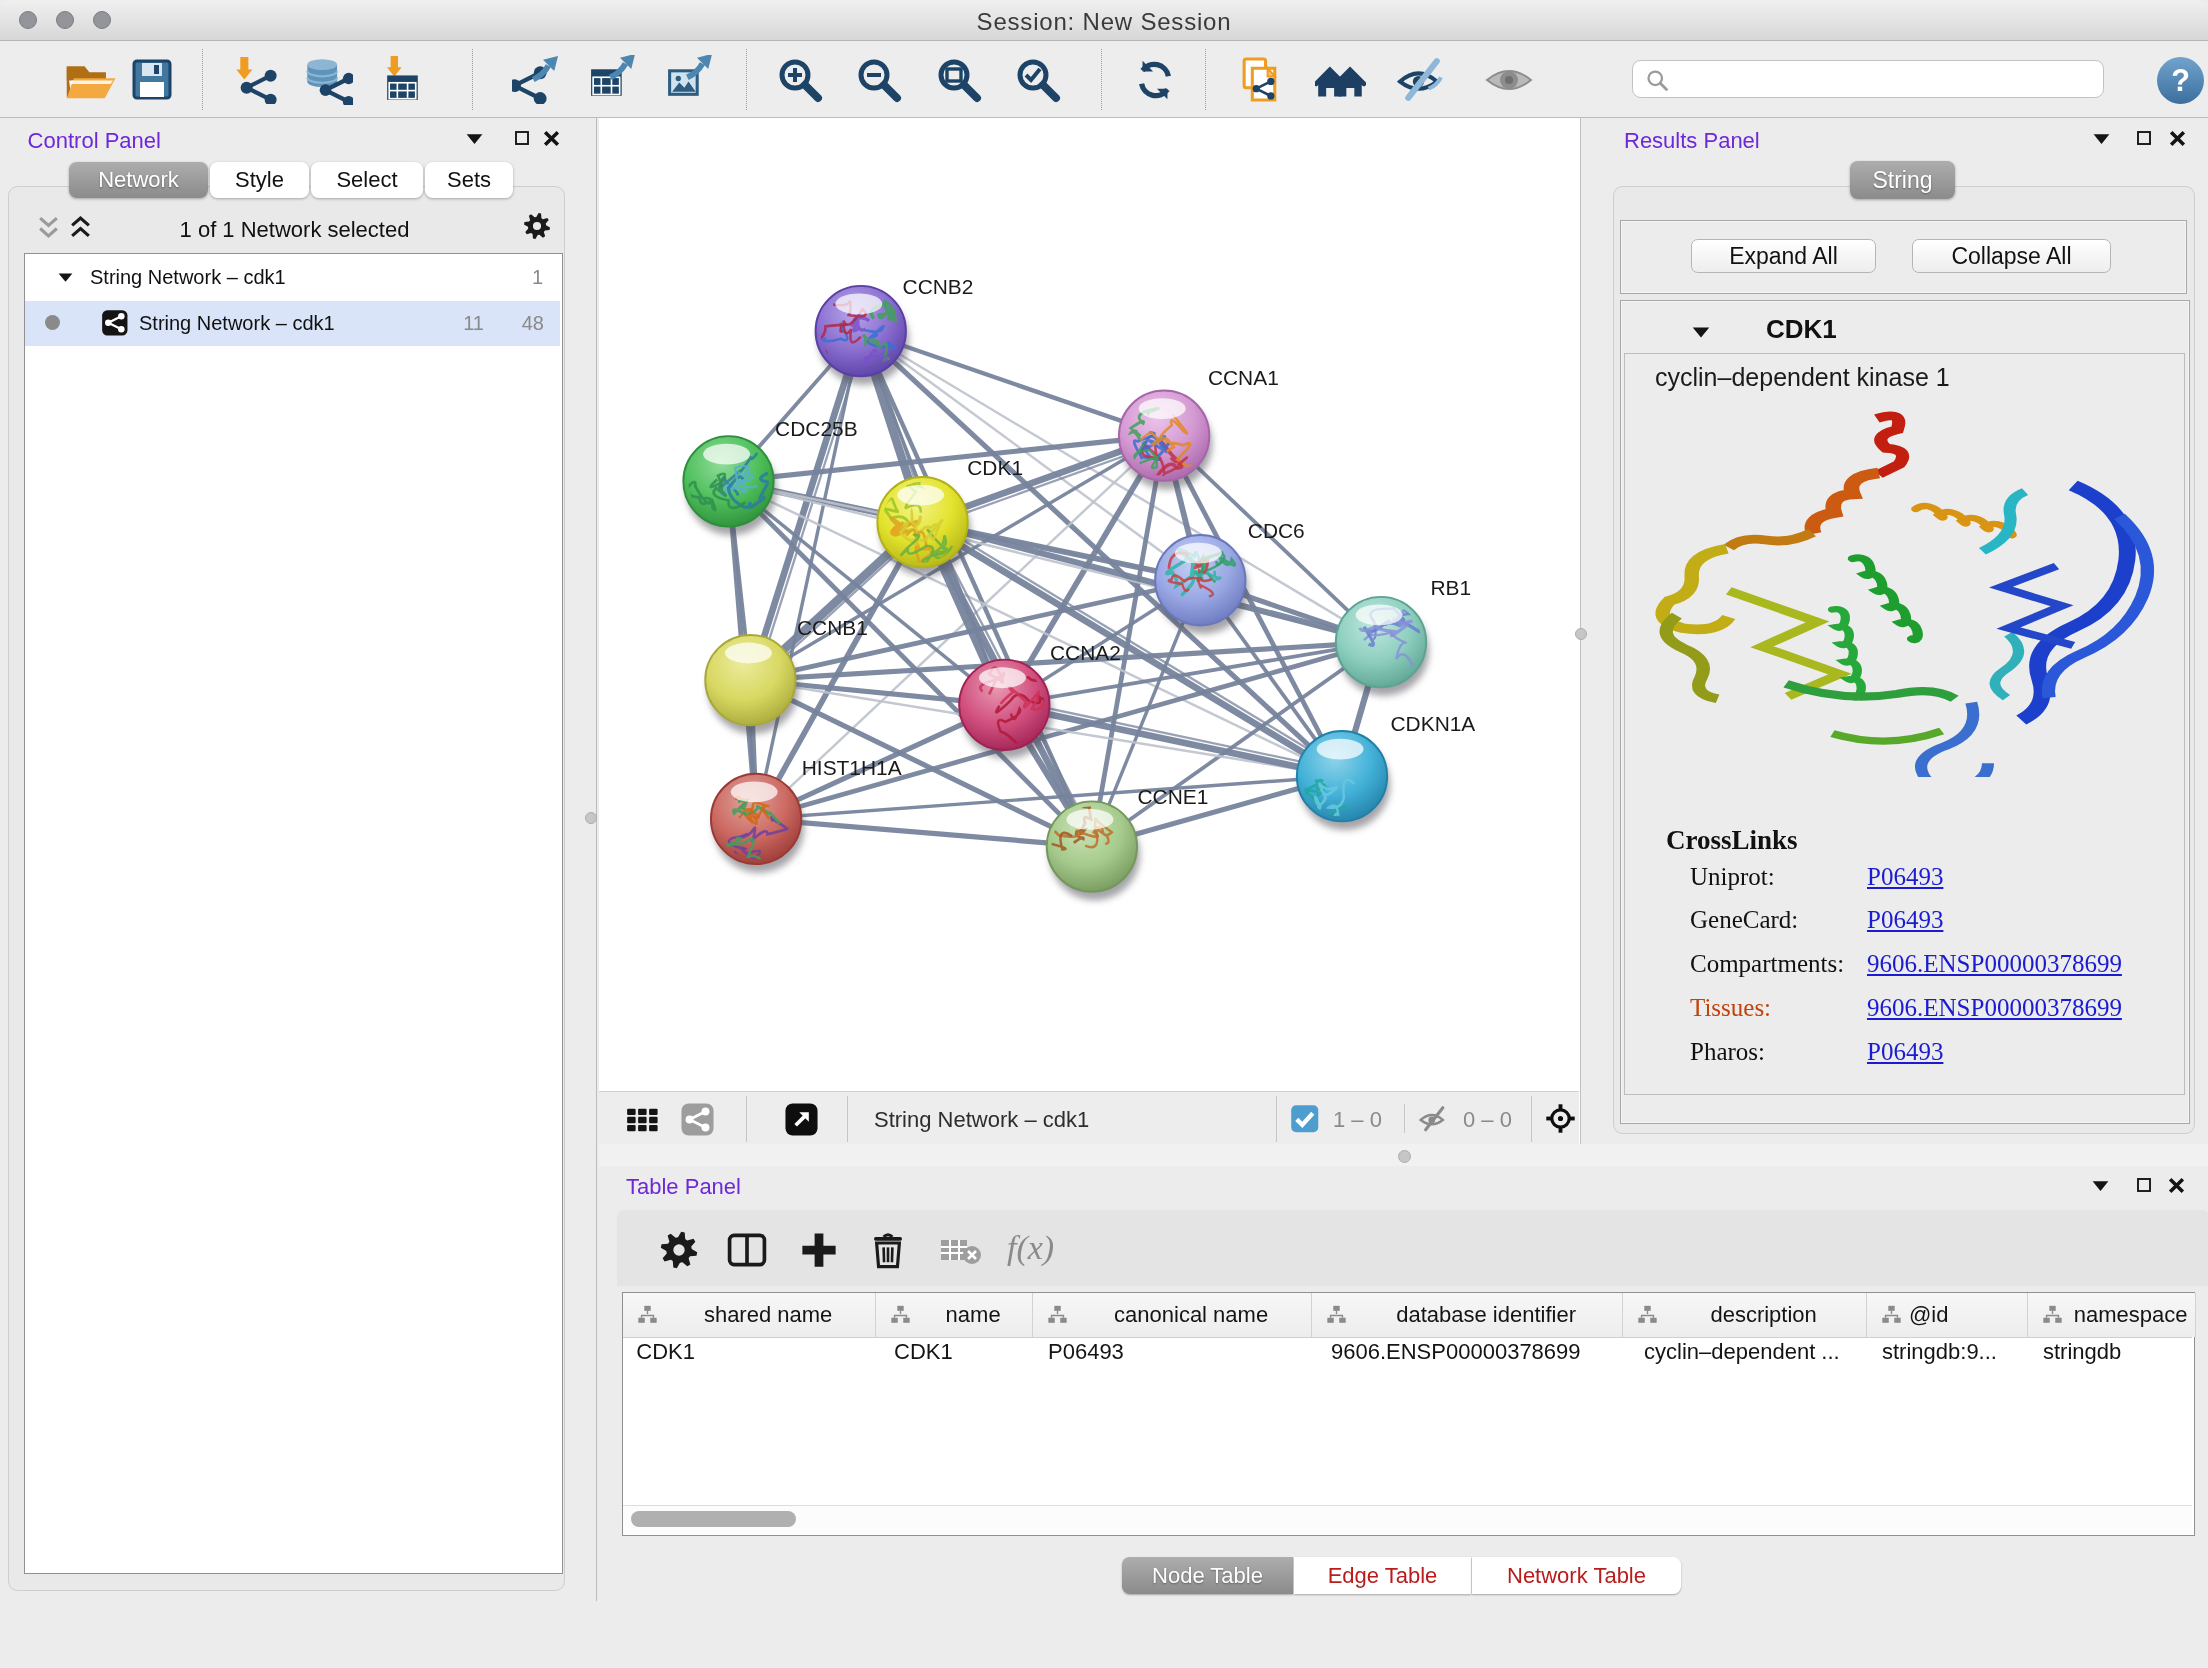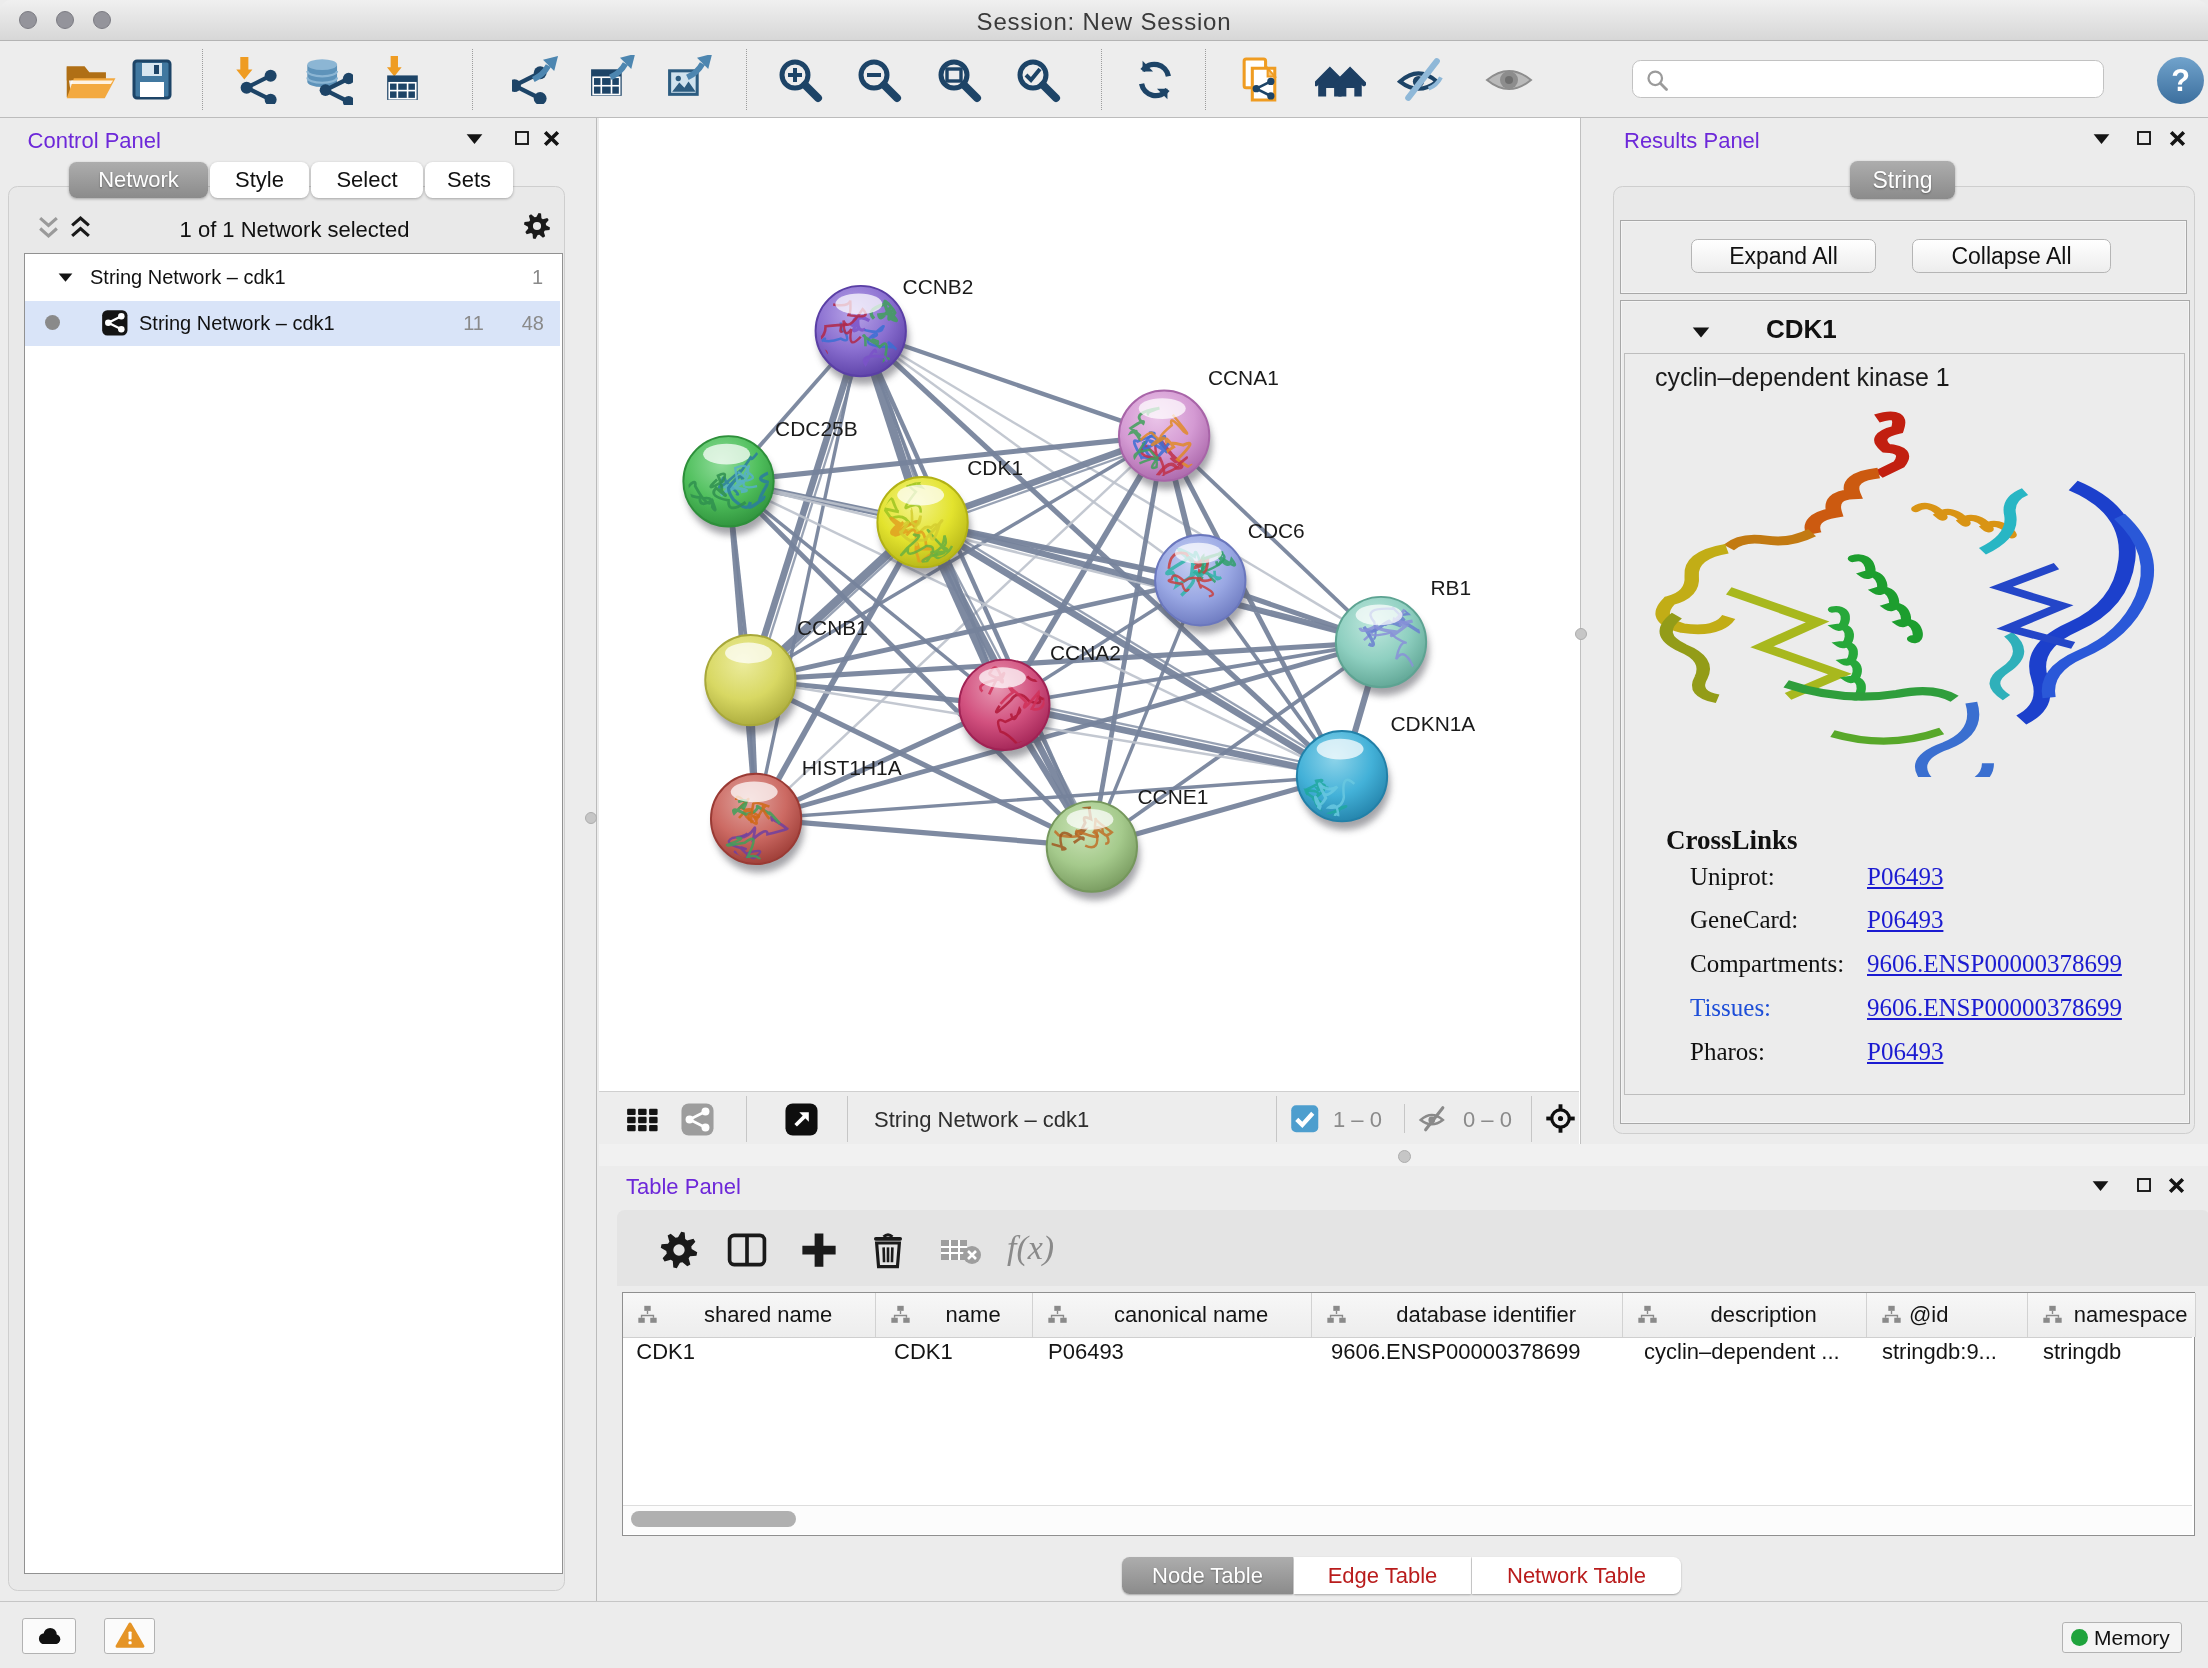--- a/index.html
+++ b/index.html
@@ -623,7 +623,7 @@
       <div class="abs serif" style="left:286px;top:788px;font-size:25px"><a class="lnk">P06493</a></div>
       <div class="abs serif" style="left:109px;top:832px;font-size:25px;color:#111">Compartments:</div>
       <div class="abs serif" style="left:286px;top:832px;font-size:25px"><a class="lnk">9606.ENSP00000378699</a></div>
-      <div class="abs serif" style="left:109px;top:876px;font-size:25px;color:#1d4ed8">Tissues:</div>
+      <div class="abs serif" style="left:109px;top:876px;font-size:25px;color:#c2410c">Tissues:</div>
       <div class="abs serif" style="left:286px;top:876px;font-size:25px"><a class="lnk">9606.ENSP00000378699</a></div>
       <div class="abs serif" style="left:109px;top:920px;font-size:25px;color:#111">Pharos:</div>
       <div class="abs serif" style="left:286px;top:920px;font-size:25px"><a class="lnk">P06493</a></div>

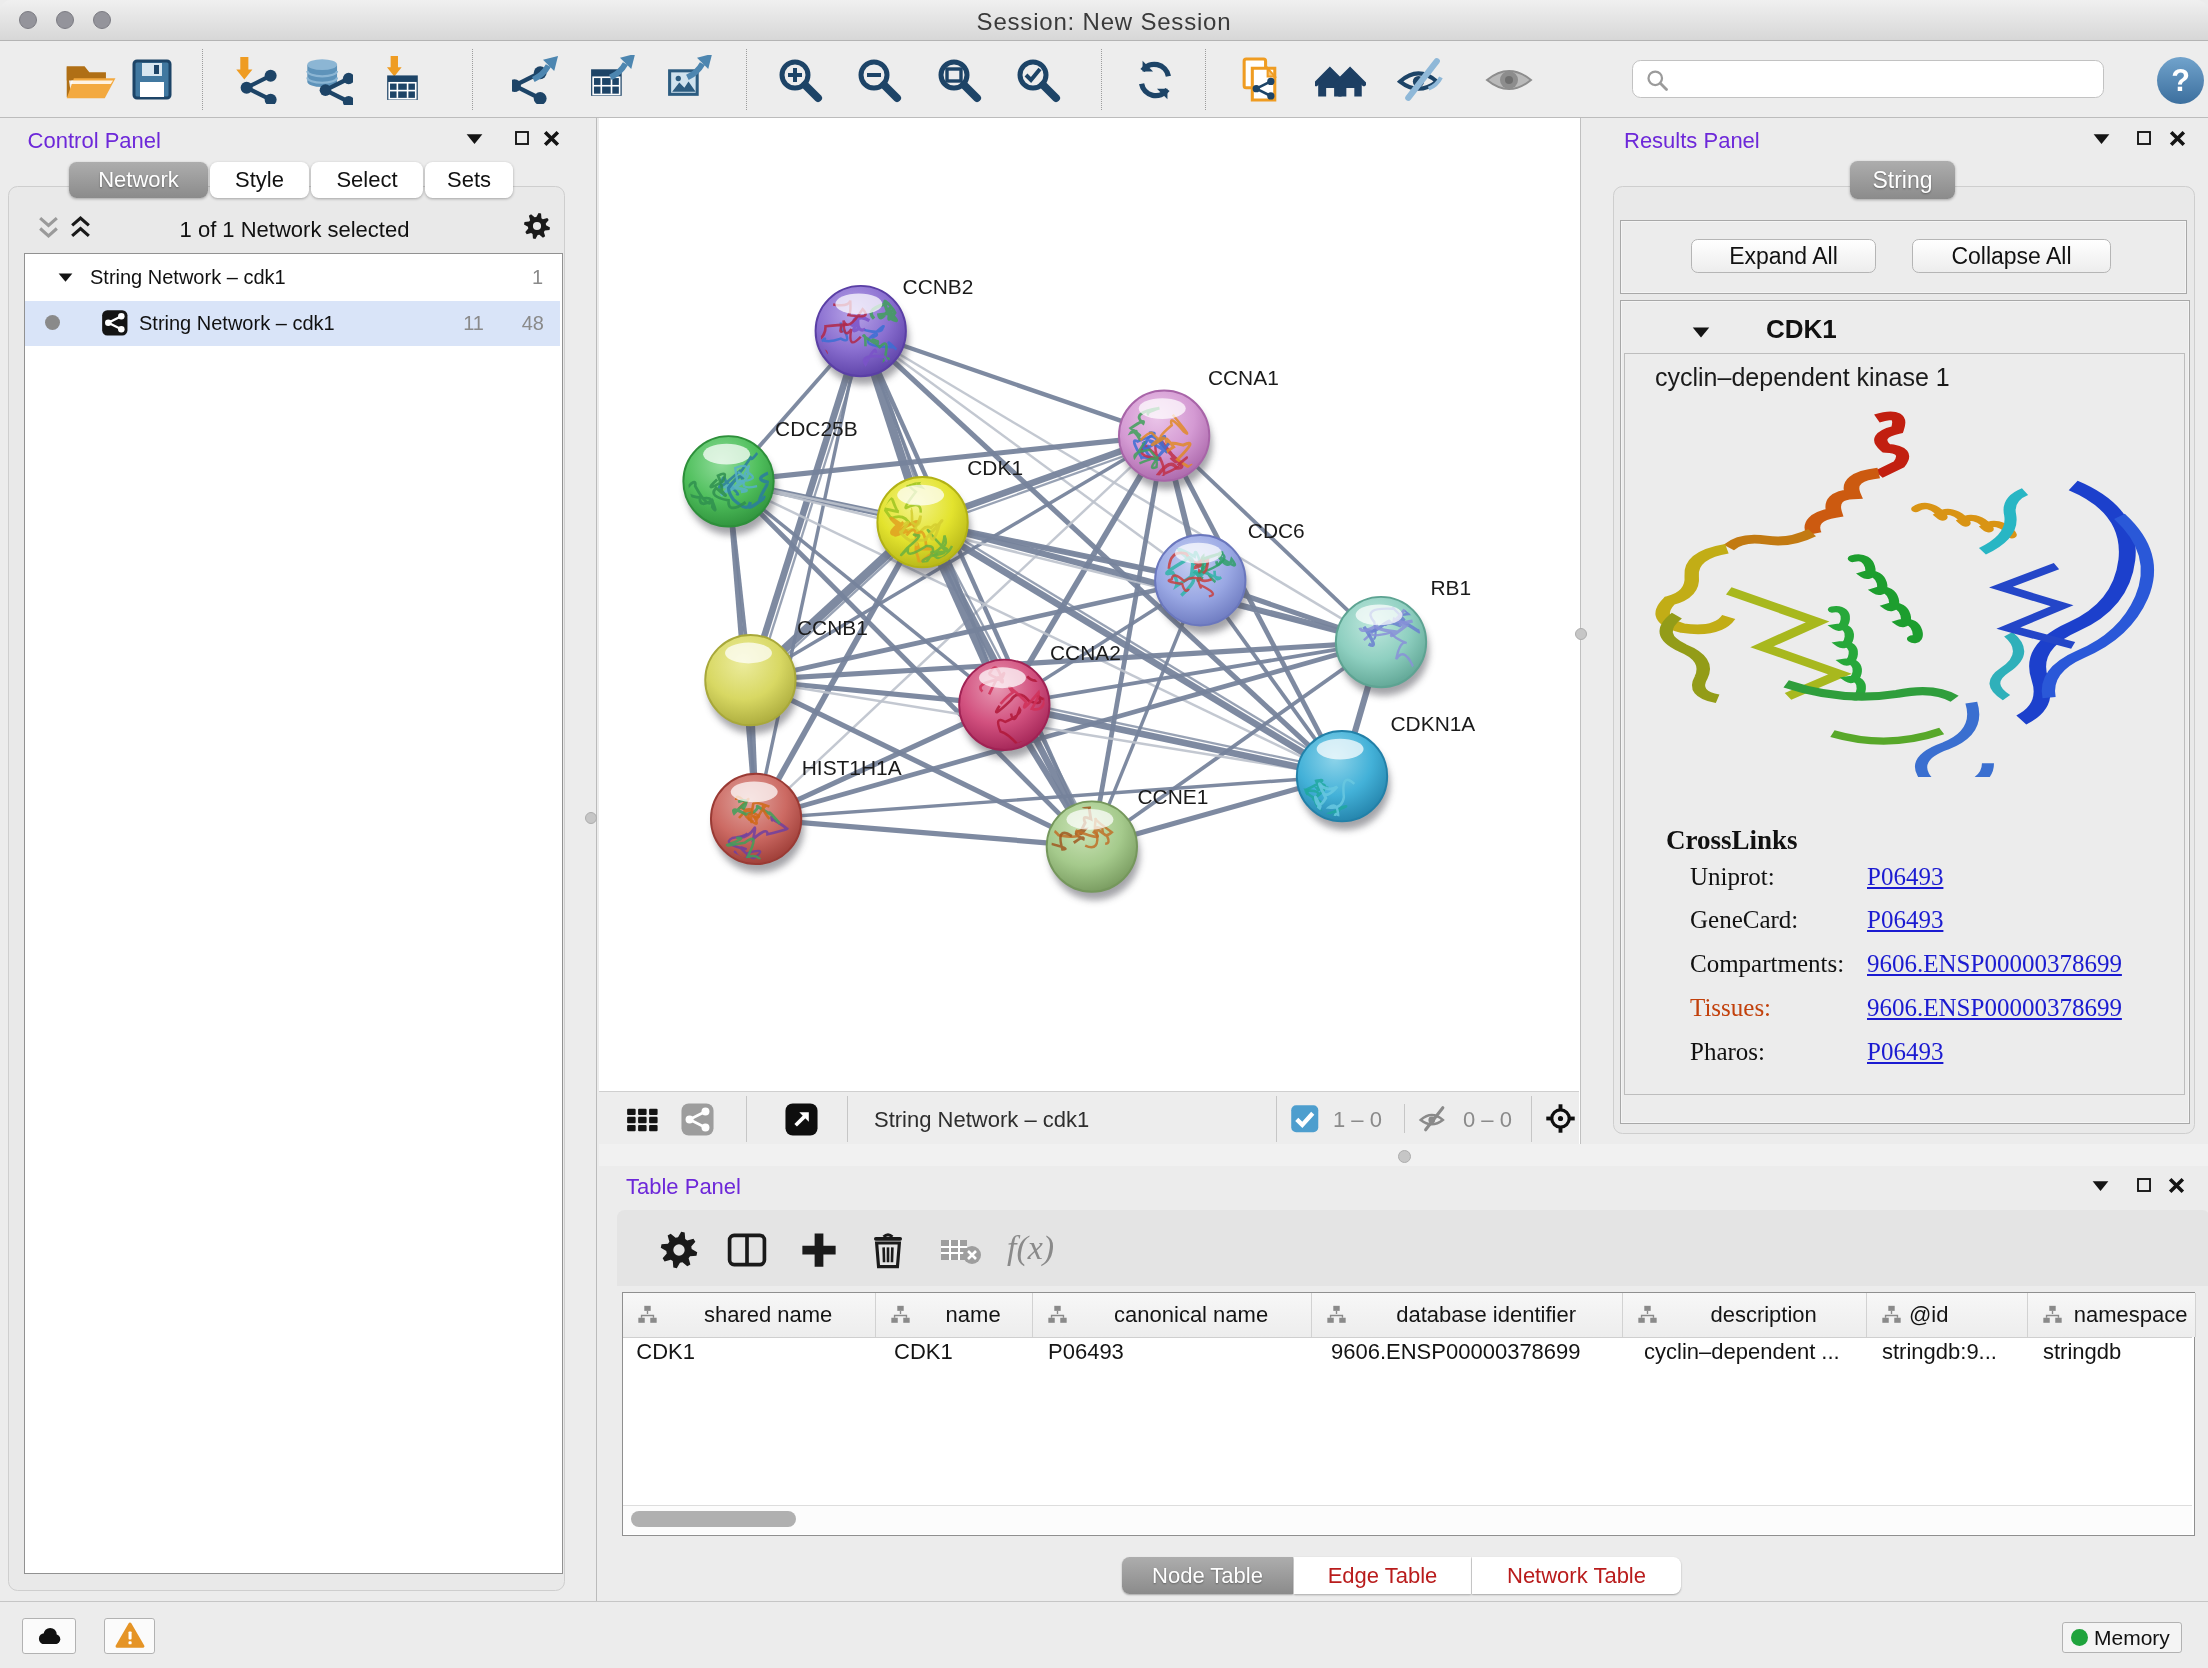--- a/index.html
+++ b/index.html
@@ -753,27 +753,6 @@
       <div class="btab" style="left:695px;width:177px;border-radius:0">Edge Table</div>
       <div class="btab" style="left:873px;width:209px;border-radius:0 7.6px 7.6px 0">Network Table</div>
     </div>
-    <div id="statusbar" class="abs">
-      <div class="sbtn" style="left:22px;width:54px">
-        <svg style="position:absolute;left:8.6px;top:2.9px" width="34" height="28.5" viewBox="0 0 48 48">
-          <circle cx="16" cy="28" r="9" fill="#111"></circle>
-          <circle cx="26" cy="21" r="11" fill="#111"></circle>
-          <circle cx="35" cy="29" r="8" fill="#111"></circle>
-          <rect x="10" y="26" width="30" height="11" rx="5" fill="#111"></rect>
-        </svg>
-      </div>
-      <div class="sbtn" style="left:104px;width:51px">
-        <svg style="position:absolute;left:7.6px;top:1.9px" width="34" height="29.5" viewBox="0 0 48 48">
-          <path d="M24 5 L45 41 H3 Z" fill="#e59426" stroke="#e59426" stroke-width="5" stroke-linejoin="round"></path>
-          <rect x="21.6" y="17" width="5" height="13" rx="1.5" fill="#fff"></rect>
-          <rect x="21.6" y="33" width="5" height="5" rx="1.5" fill="#fff"></rect>
-        </svg>
-      </div>
-      <div class="sbtn" style="left:2062px;top:20px;width:120px;height:31px;background:#f4f4f4">
-        <div class="abs" style="left:7.6px;top:5.7px;width:17px;height:17px;border-radius:50%;background:#1fa33c"></div>
-        <div class="abs" style="left:31px;top:2.9px;font-size:21px;color:#111">Memory</div>
-      </div>
-    </div>
   </div>
 
 </body></html>

